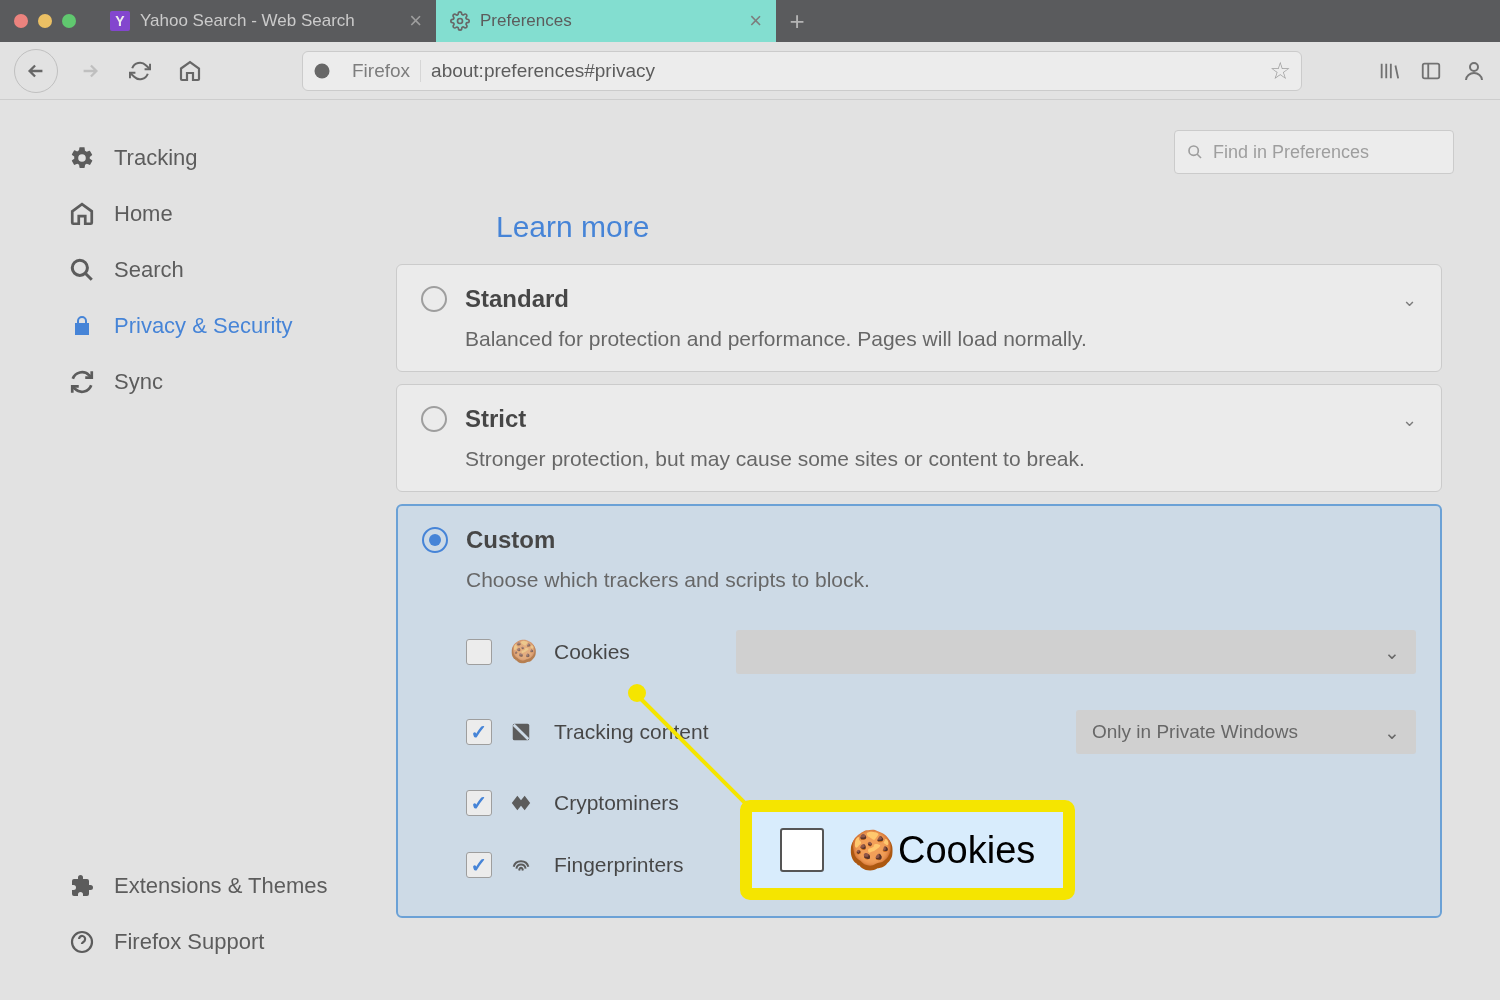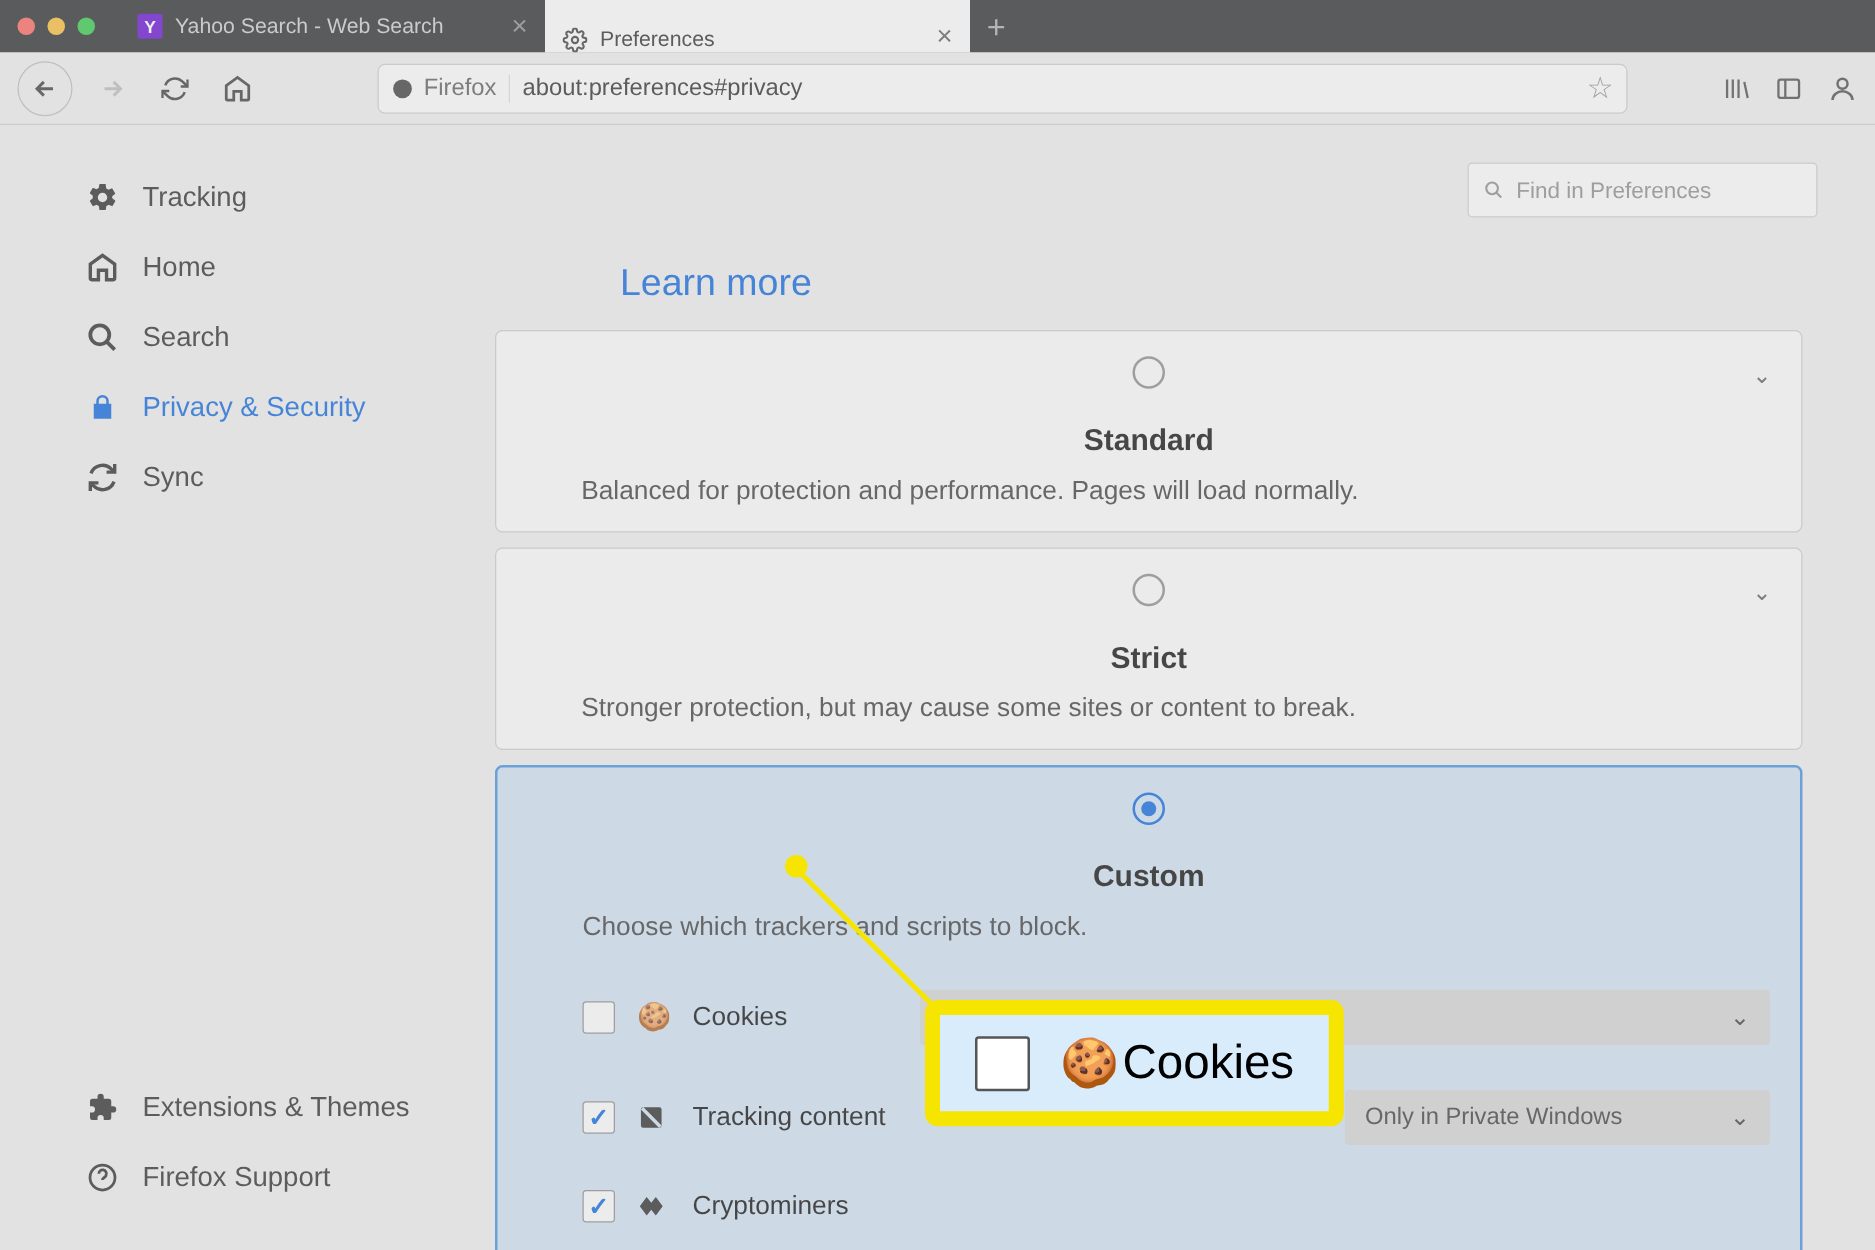--- a/index.html
+++ b/index.html
@@ -17,7 +17,7 @@
 .tl.green { background: #28c840; }
 .tabs { display: flex; height: 100%; }
 .tab { display: flex; align-items: center; gap: 10px; padding: 0 14px; height: 100%; color: #ccc; font-size: 17px; min-width: 340px; position: relative; }
-.tab.active { background: #ffffff; color: #222; align-items: flex-end; }
+.tab.active { background: #5eead4; color: #222; }
 .tab .favicon { width: 20px; height: 20px; display: flex; align-items: center; justify-content: center; }
 .tab .close { margin-left: auto; font-size: 22px; color: #888; }
 .tab.active .close { color: #555; }

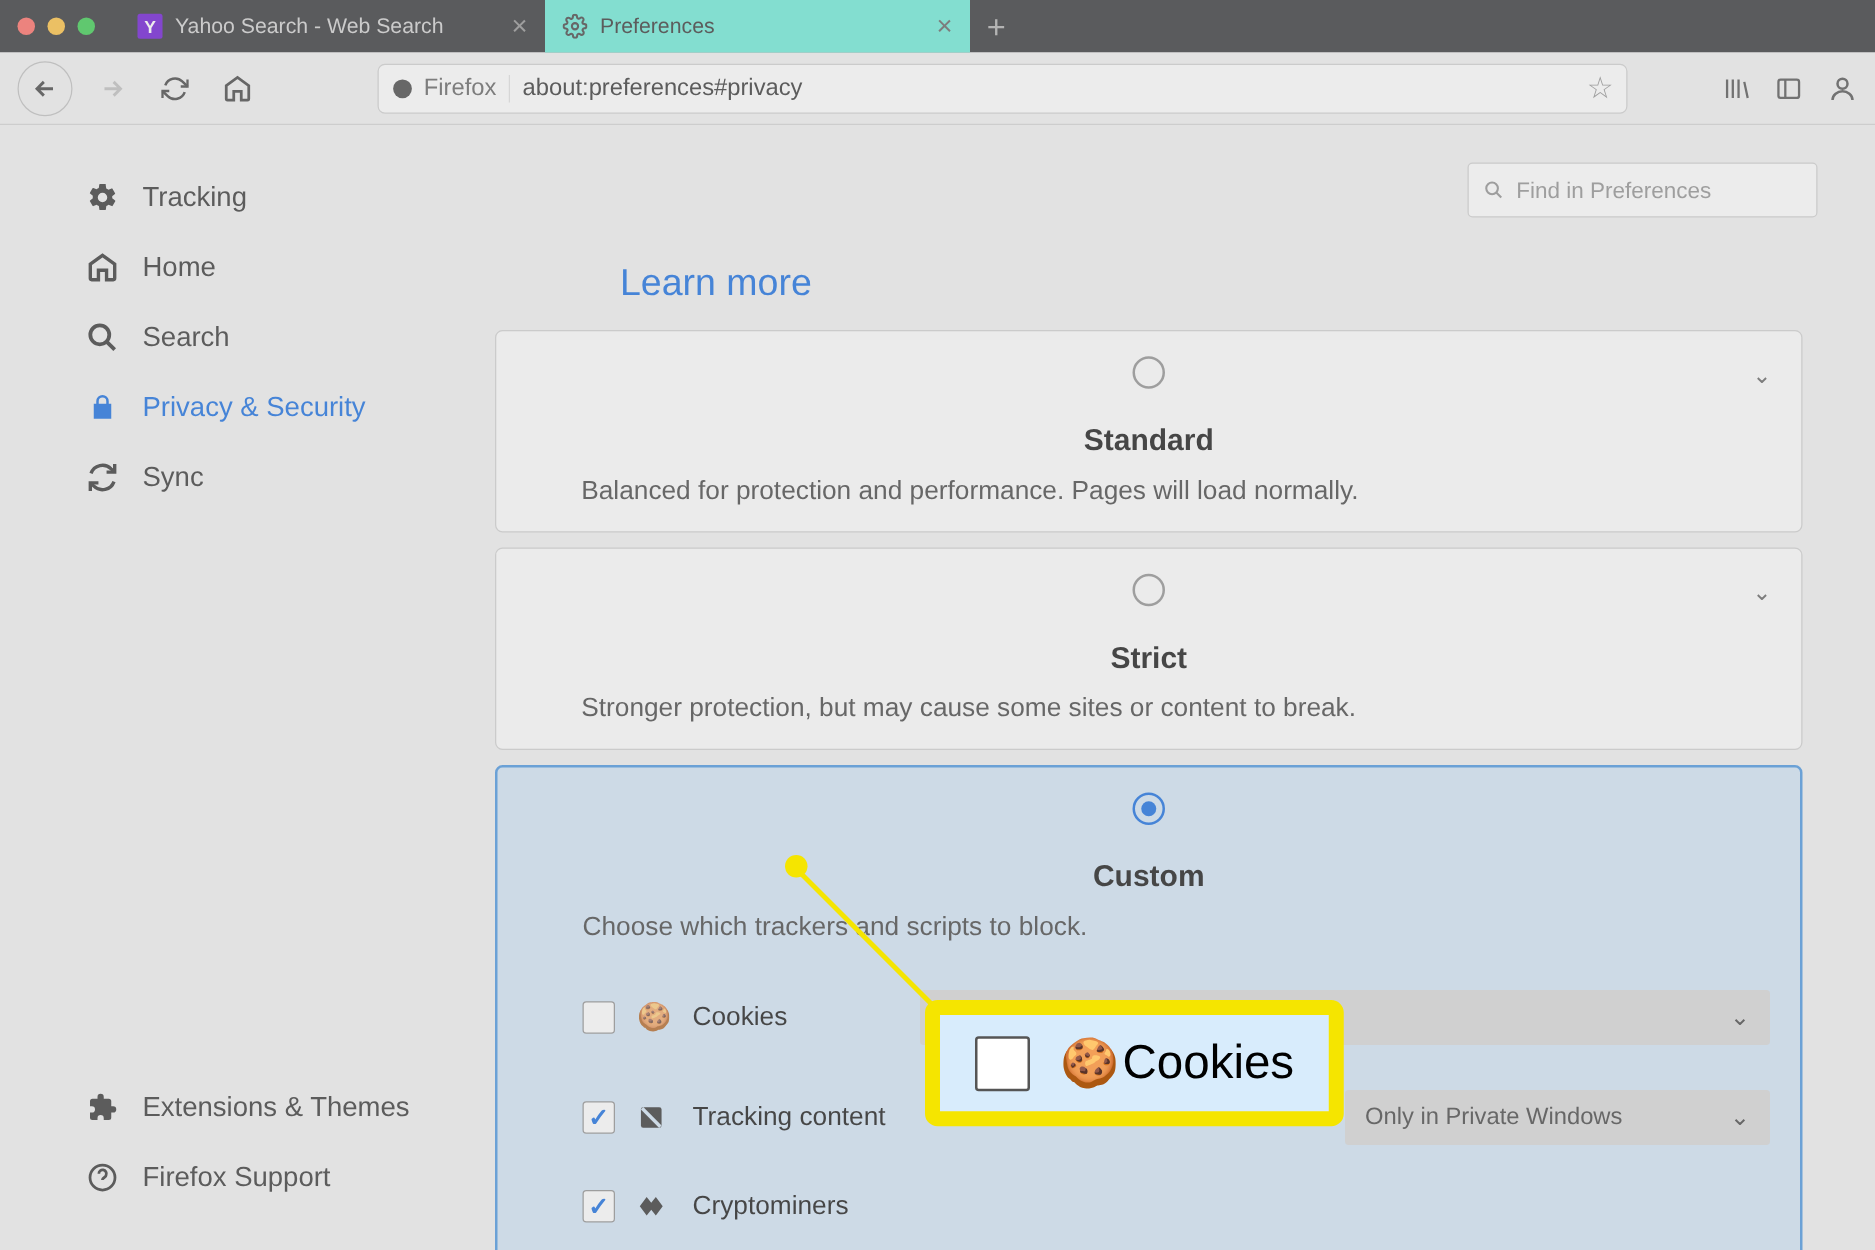--- a/index.html
+++ b/index.html
@@ -30,7 +30,7 @@
 .nav-btn.back { border: 1px solid #bbb; border-radius: 50%; width: 44px; height: 44px; }
 .nav-btn.fwd { color: #bbb; }
 .url-bar { flex: 0 0 1000px; height: 40px; background: #fff; border: 1px solid #ccc; border-radius: 6px; display: flex; align-items: center; padding: 0 10px; gap: 10px; margin-left: 80px; font-size: 19px;}
-.url-identity { color: #555; display:flex; align-items:center; gap:8px; padding-right: 10px; border-right: 1px solid #ddd; }
+.url-identity { color: #555; display:flex; align-items:center; gap:21px; padding-right: 10px; border-right: 1px solid #ddd; }
 .url-text { color: #222; flex: 1; }
 .star { margin-left: auto; color: #888; font-size: 24px; }
 .tb-right { margin-left: auto; display: flex; gap: 20px; align-items:center; color:#555; font-size:22px; }

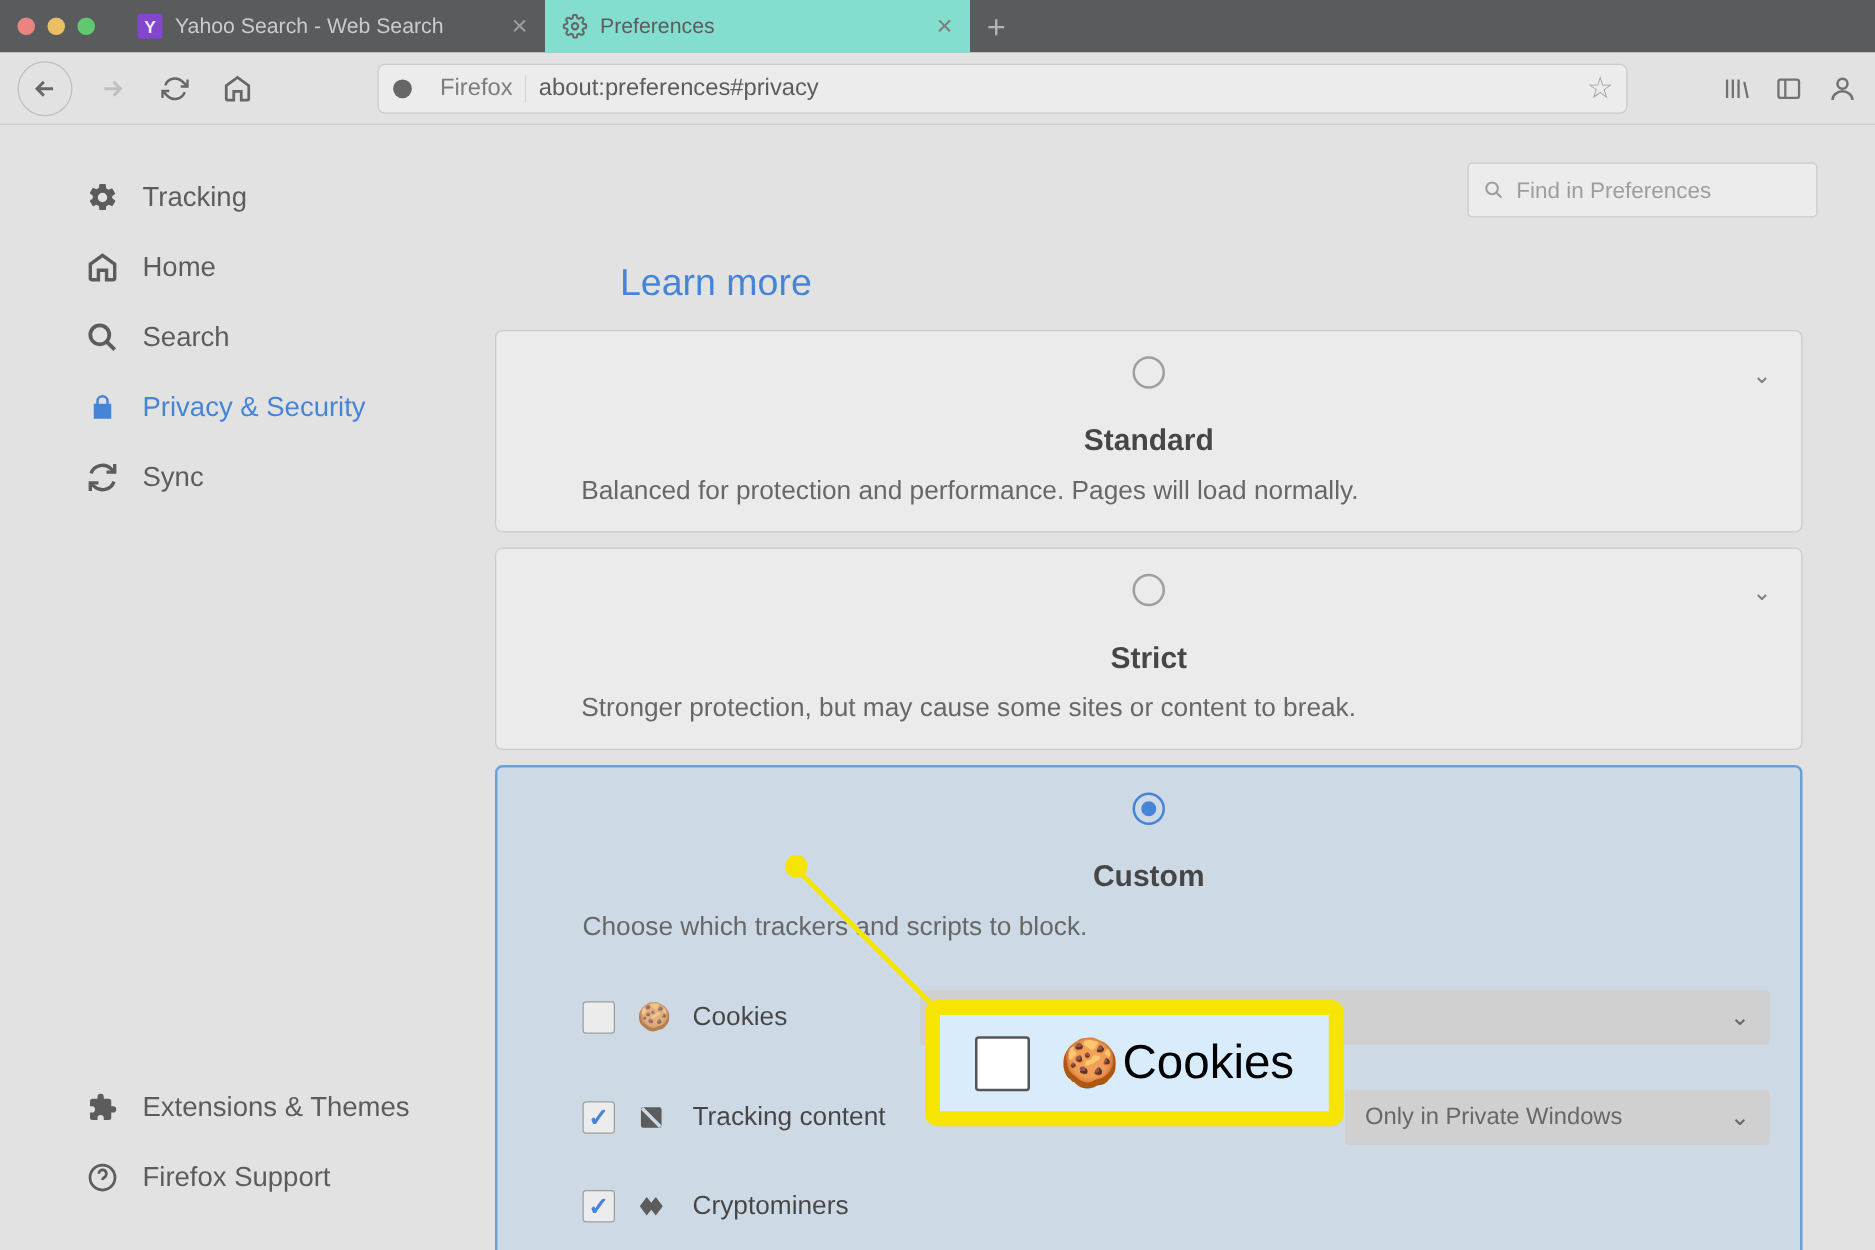--- a/index.html
+++ b/index.html
@@ -48,7 +48,7 @@
 .search-prefs { position: absolute; right: 46px; top: 30px; width: 280px; height: 44px; border: 1px solid #ccc; border-radius: 4px; display: flex; align-items: center; padding: 0 12px; gap: 10px; background: #fff; color: #888; font-size: 18px; }
 .learn-more { color: #0060df; font-size: 30px; margin-left: 100px; margin-top: 80px; margin-bottom: 20px; display:block; }
 .option-card { border: 1px solid #ccc; border-radius: 6px; padding: 20px 24px; margin-bottom: 12px; background: #fdfdfd; position: relative; }
-.option-head { display: flex; align-items: center; gap: 28px; flex-direction: column; }
+.option-head { display: flex; align-items: center; gap: 18px; }
 .radio { width: 26px; height: 26px; border: 2px solid #888; border-radius: 50%; display:flex; align-items:center; justify-content:center; flex-shrink:0; }
 .radio.selected::after { content:''; width:12px; height:12px; background:#0060df; border-radius:50%; }
 .radio.selected { border-color:#0060df; }

